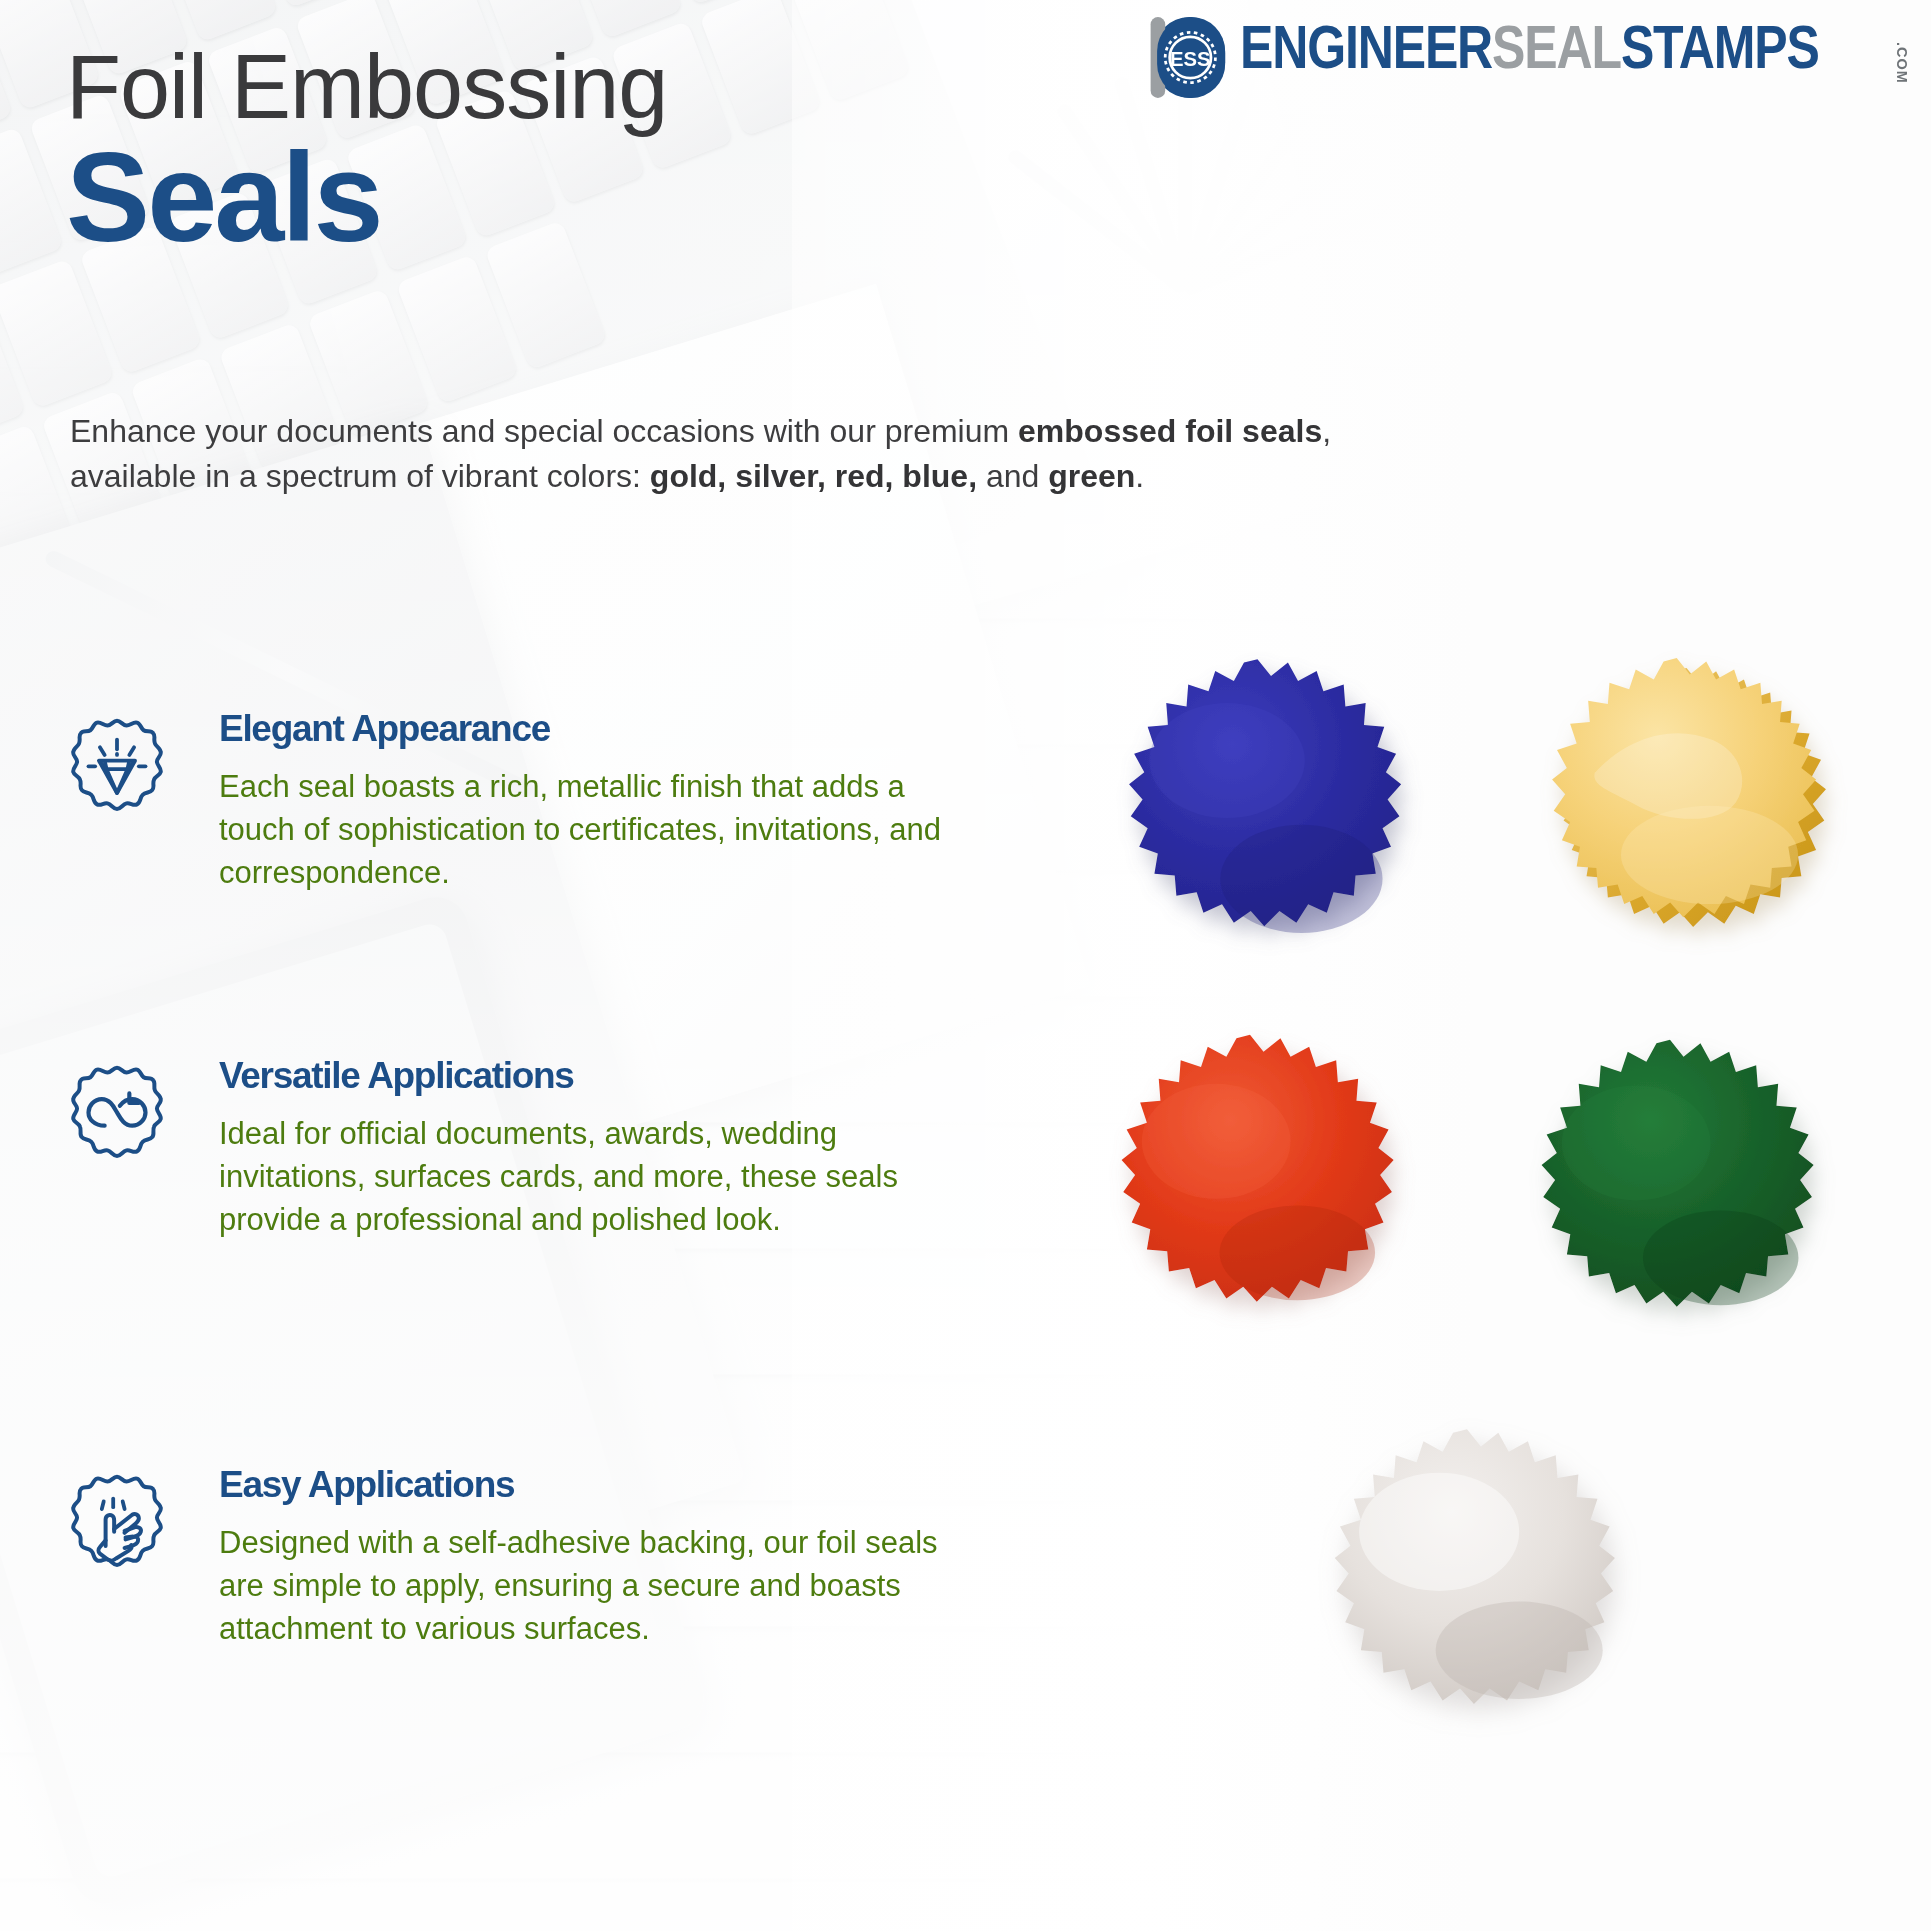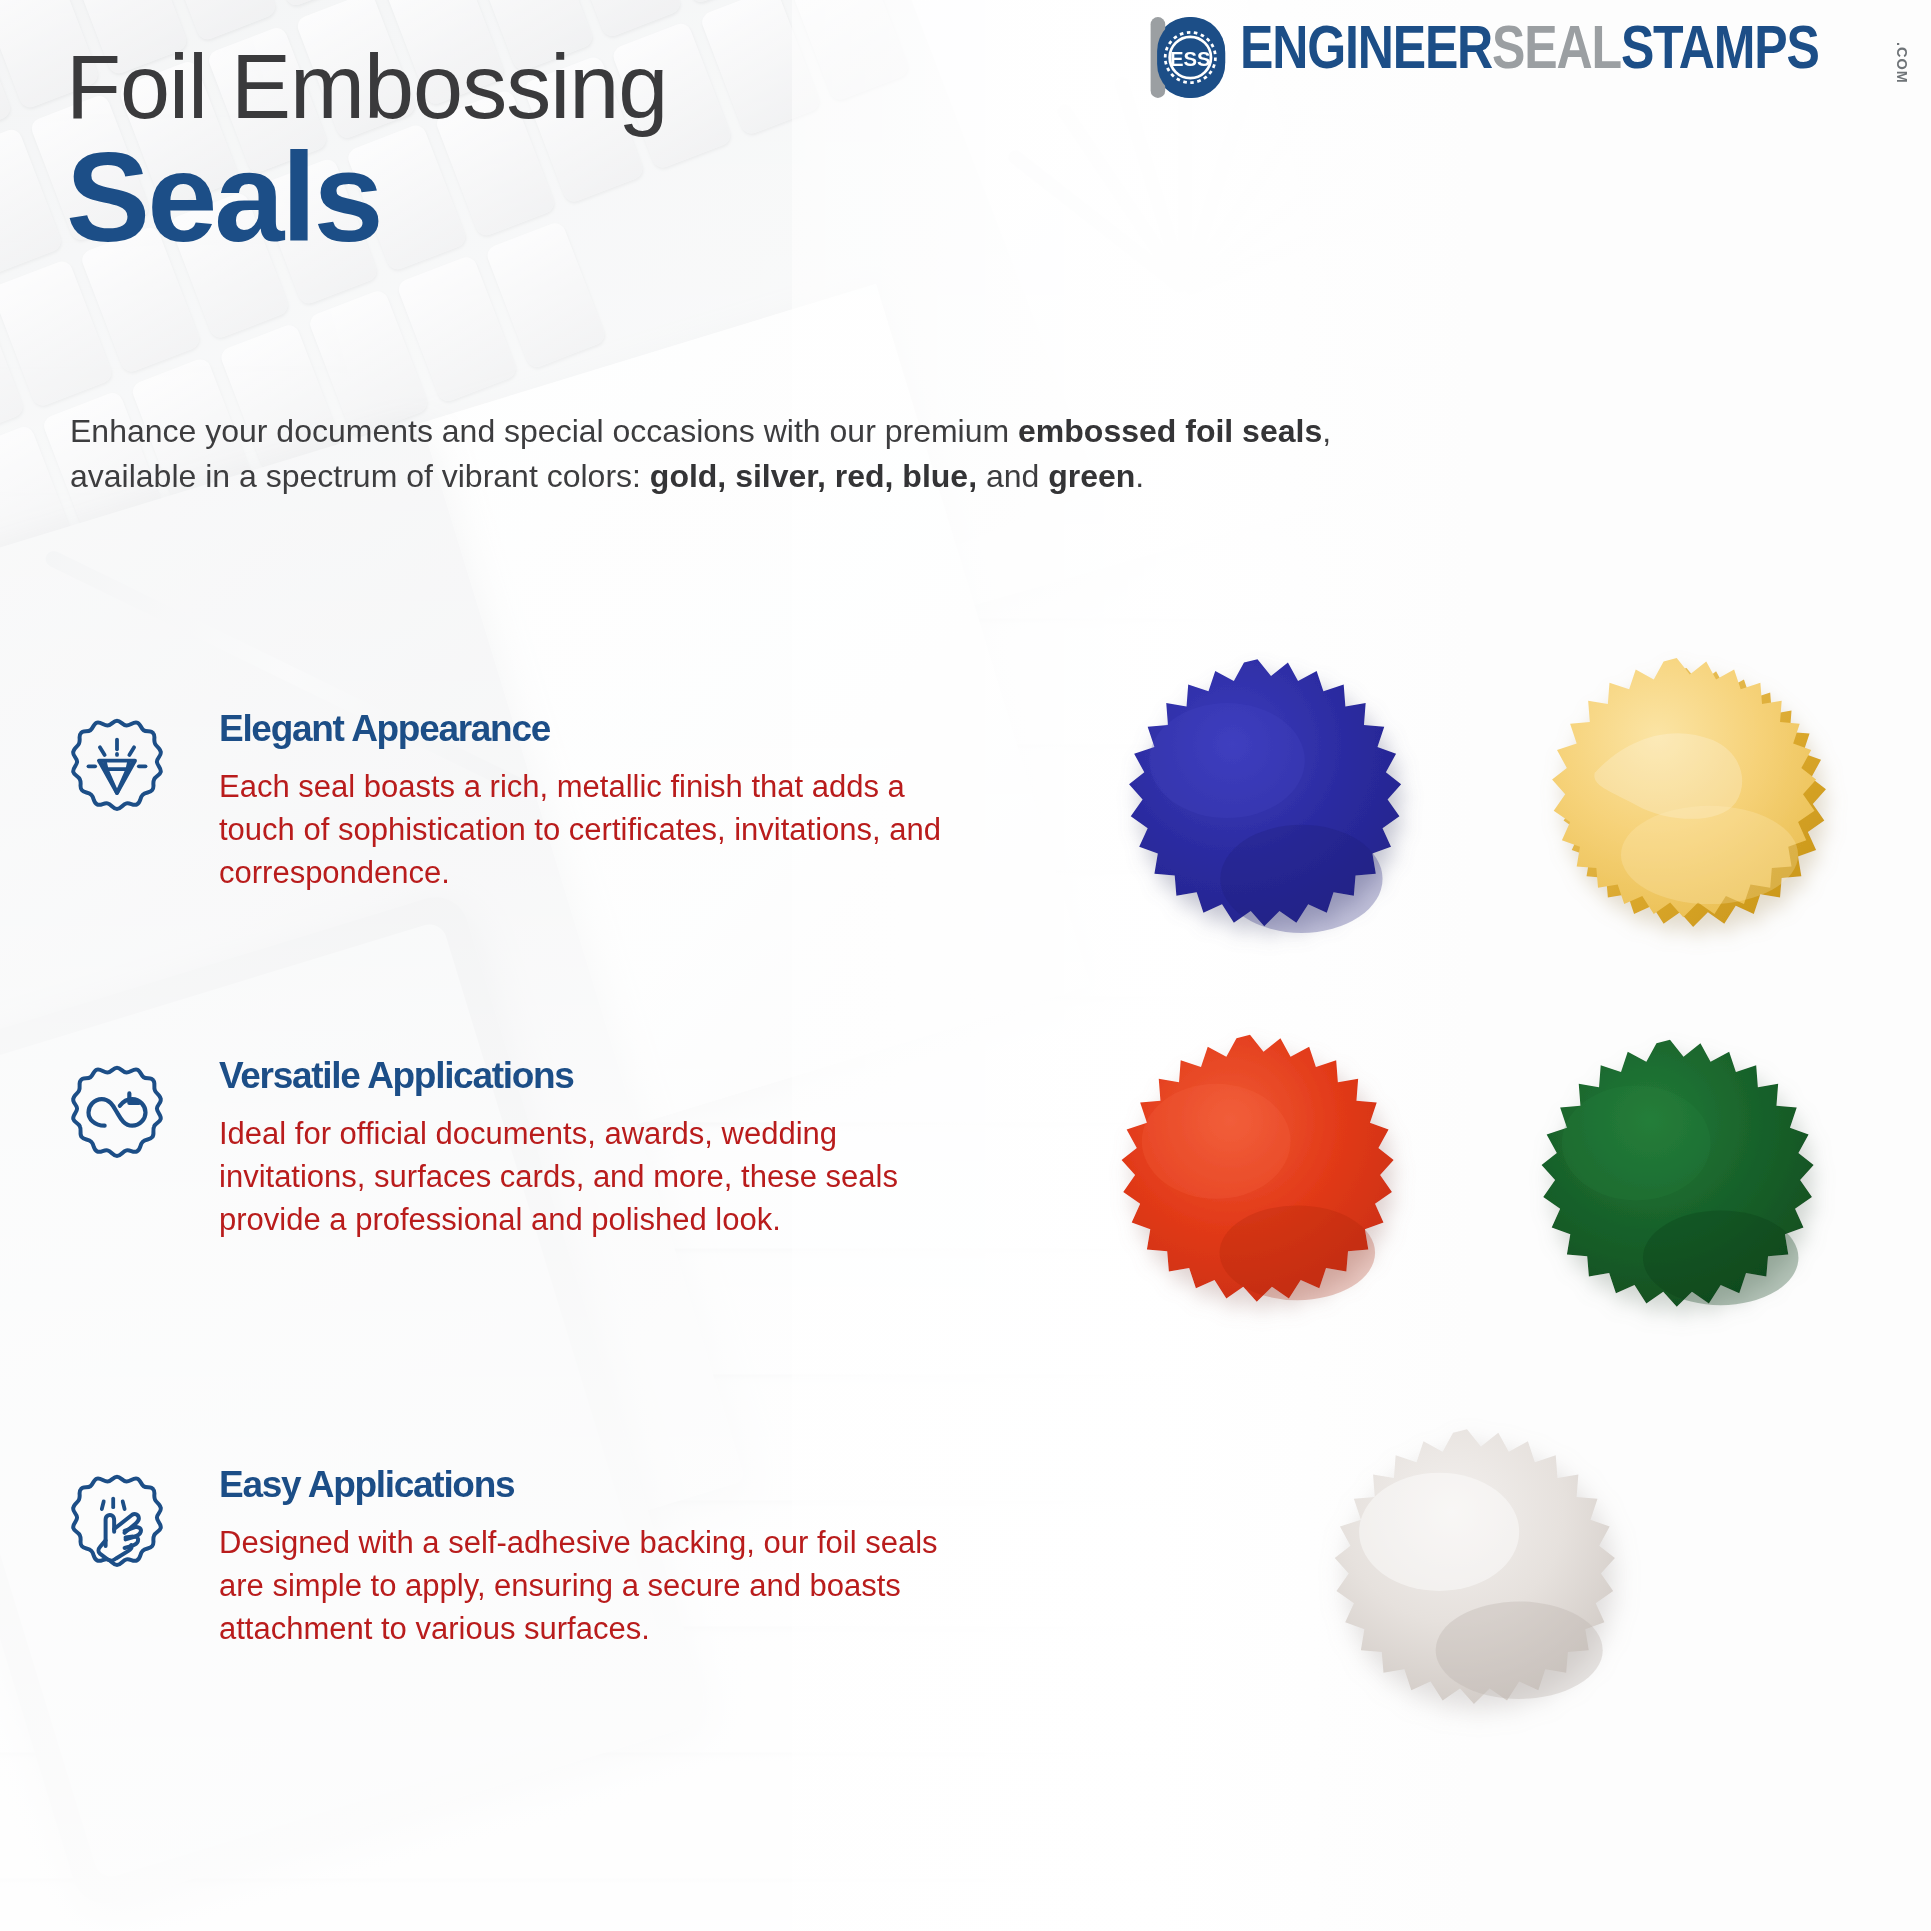--- a/index.html
+++ b/index.html
@@ -214,7 +214,7 @@
   }
   .feature p {
     margin-left: 159px; margin-top: 17.4px;
-    font-size: 31px; color: #b91c1c; line-height: 1.38; font-weight: 400;
+    font-size: 31px; color: #4d7c0f; line-height: 1.38; font-weight: 400;
     width: 753px;
   }
 

